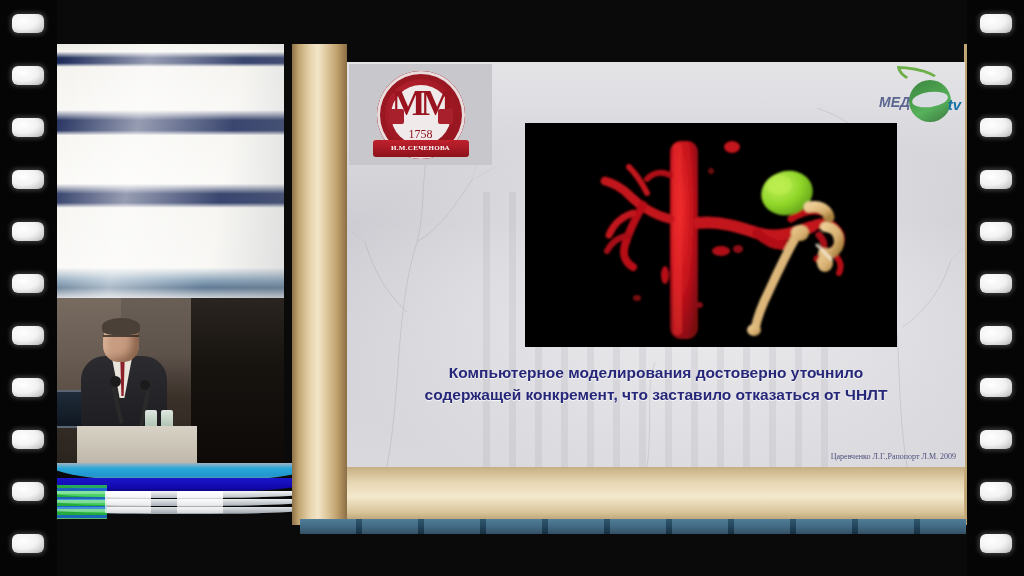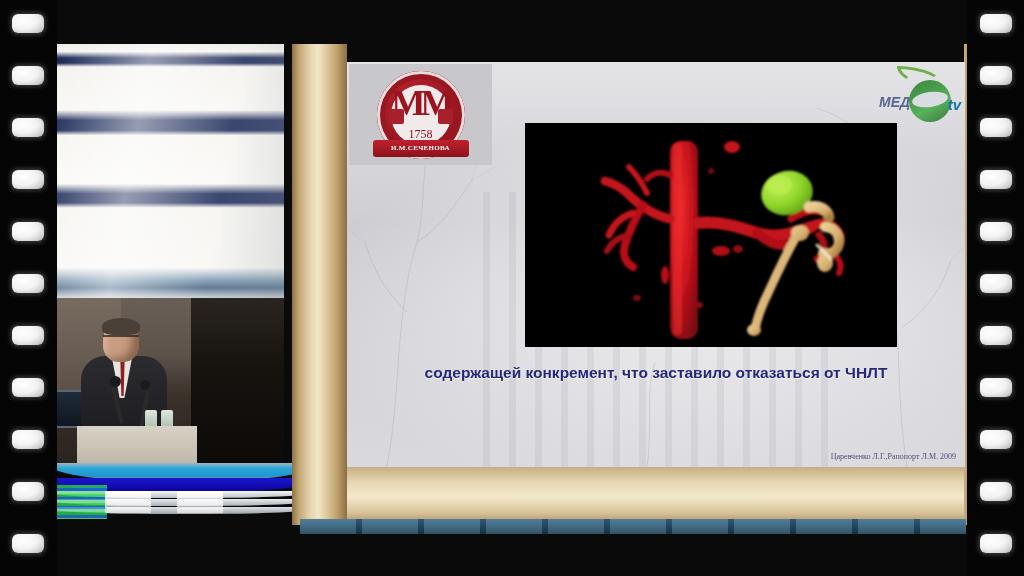--- a/index.html
+++ b/index.html
@@ -345,6 +345,7 @@
     </div>
 
     <div class="slide-caption">
+      <div>Компьютерное моделирования достоверно уточнило</div>
       <div>содержащей конкремент, что заставило отказаться от ЧНЛТ</div>
     </div>
 

